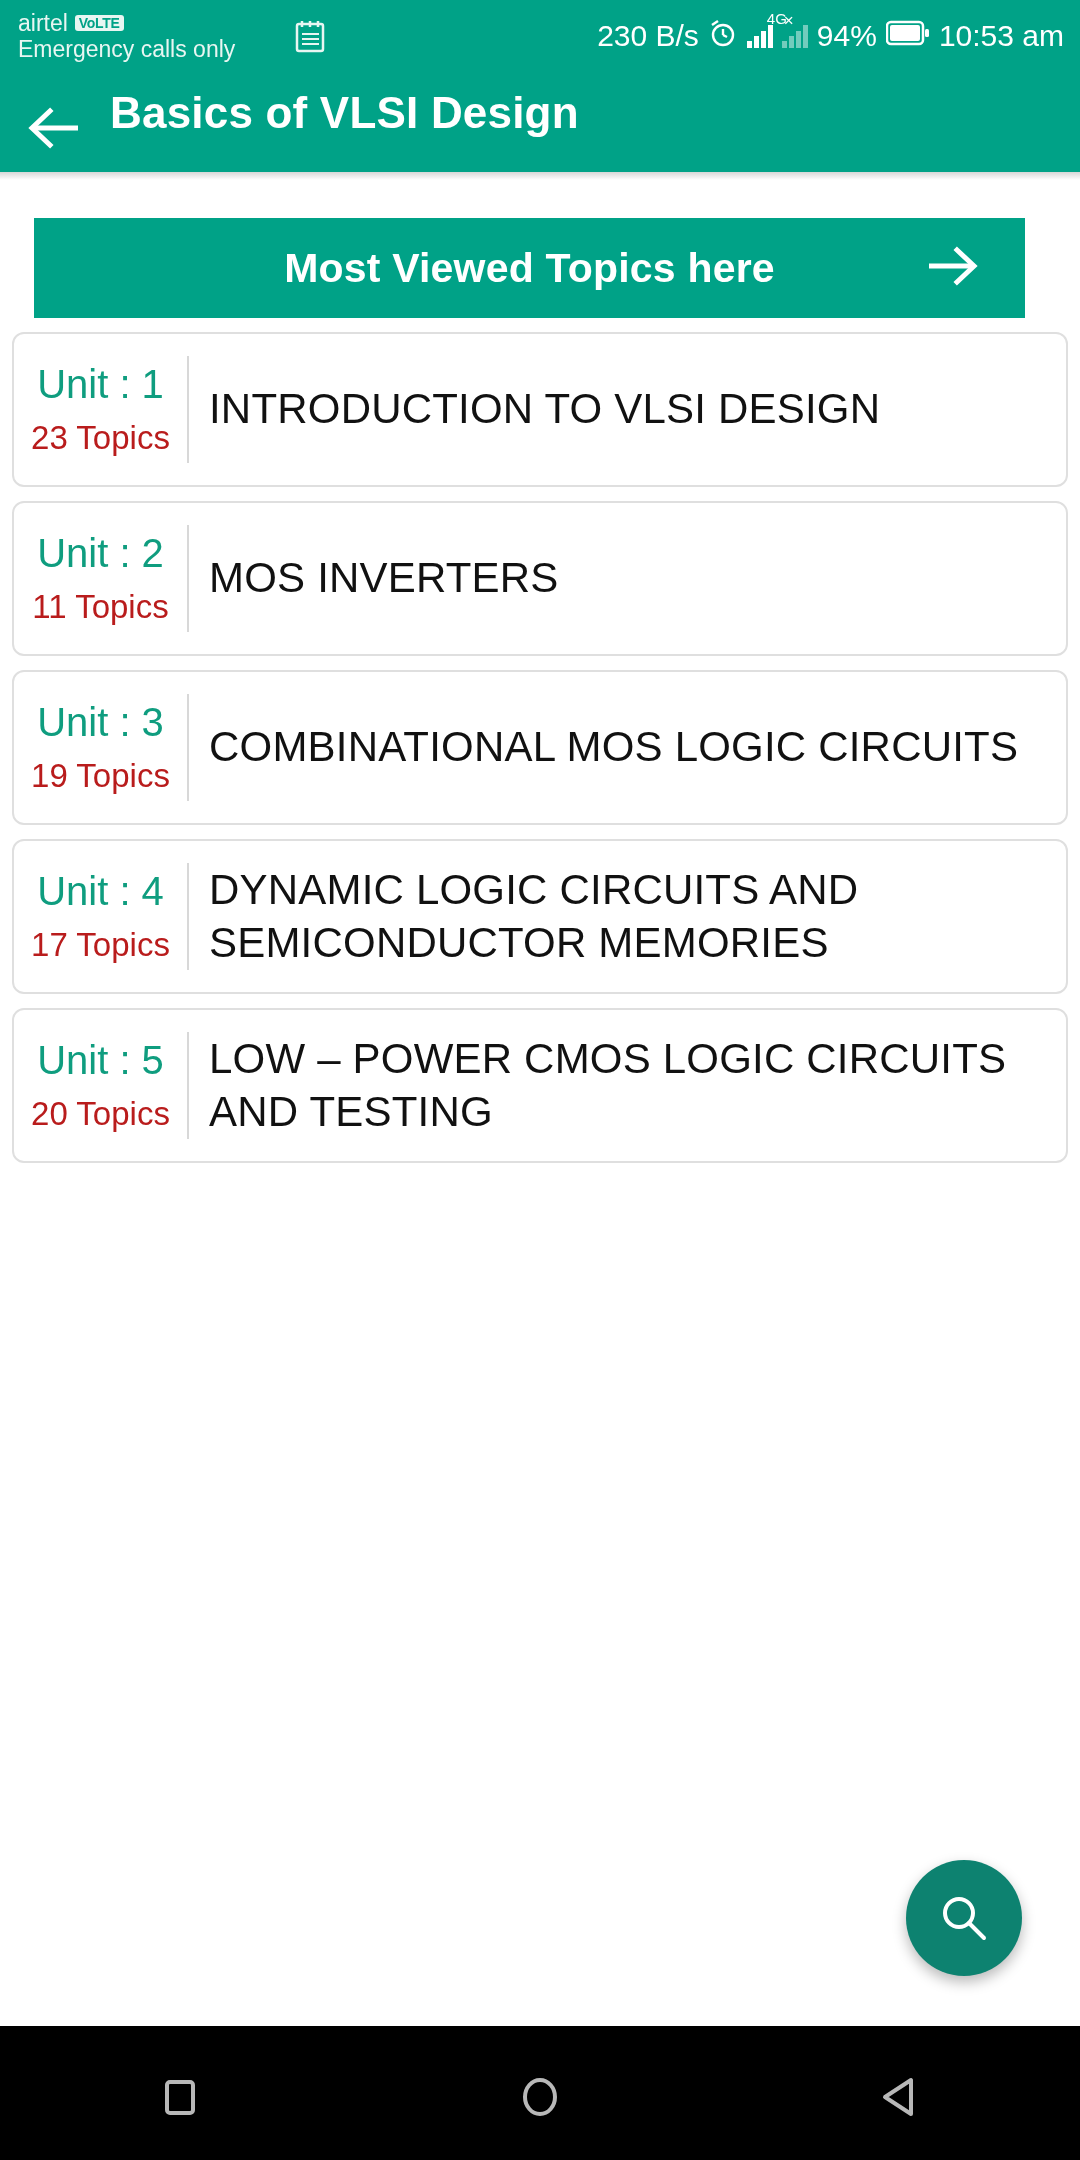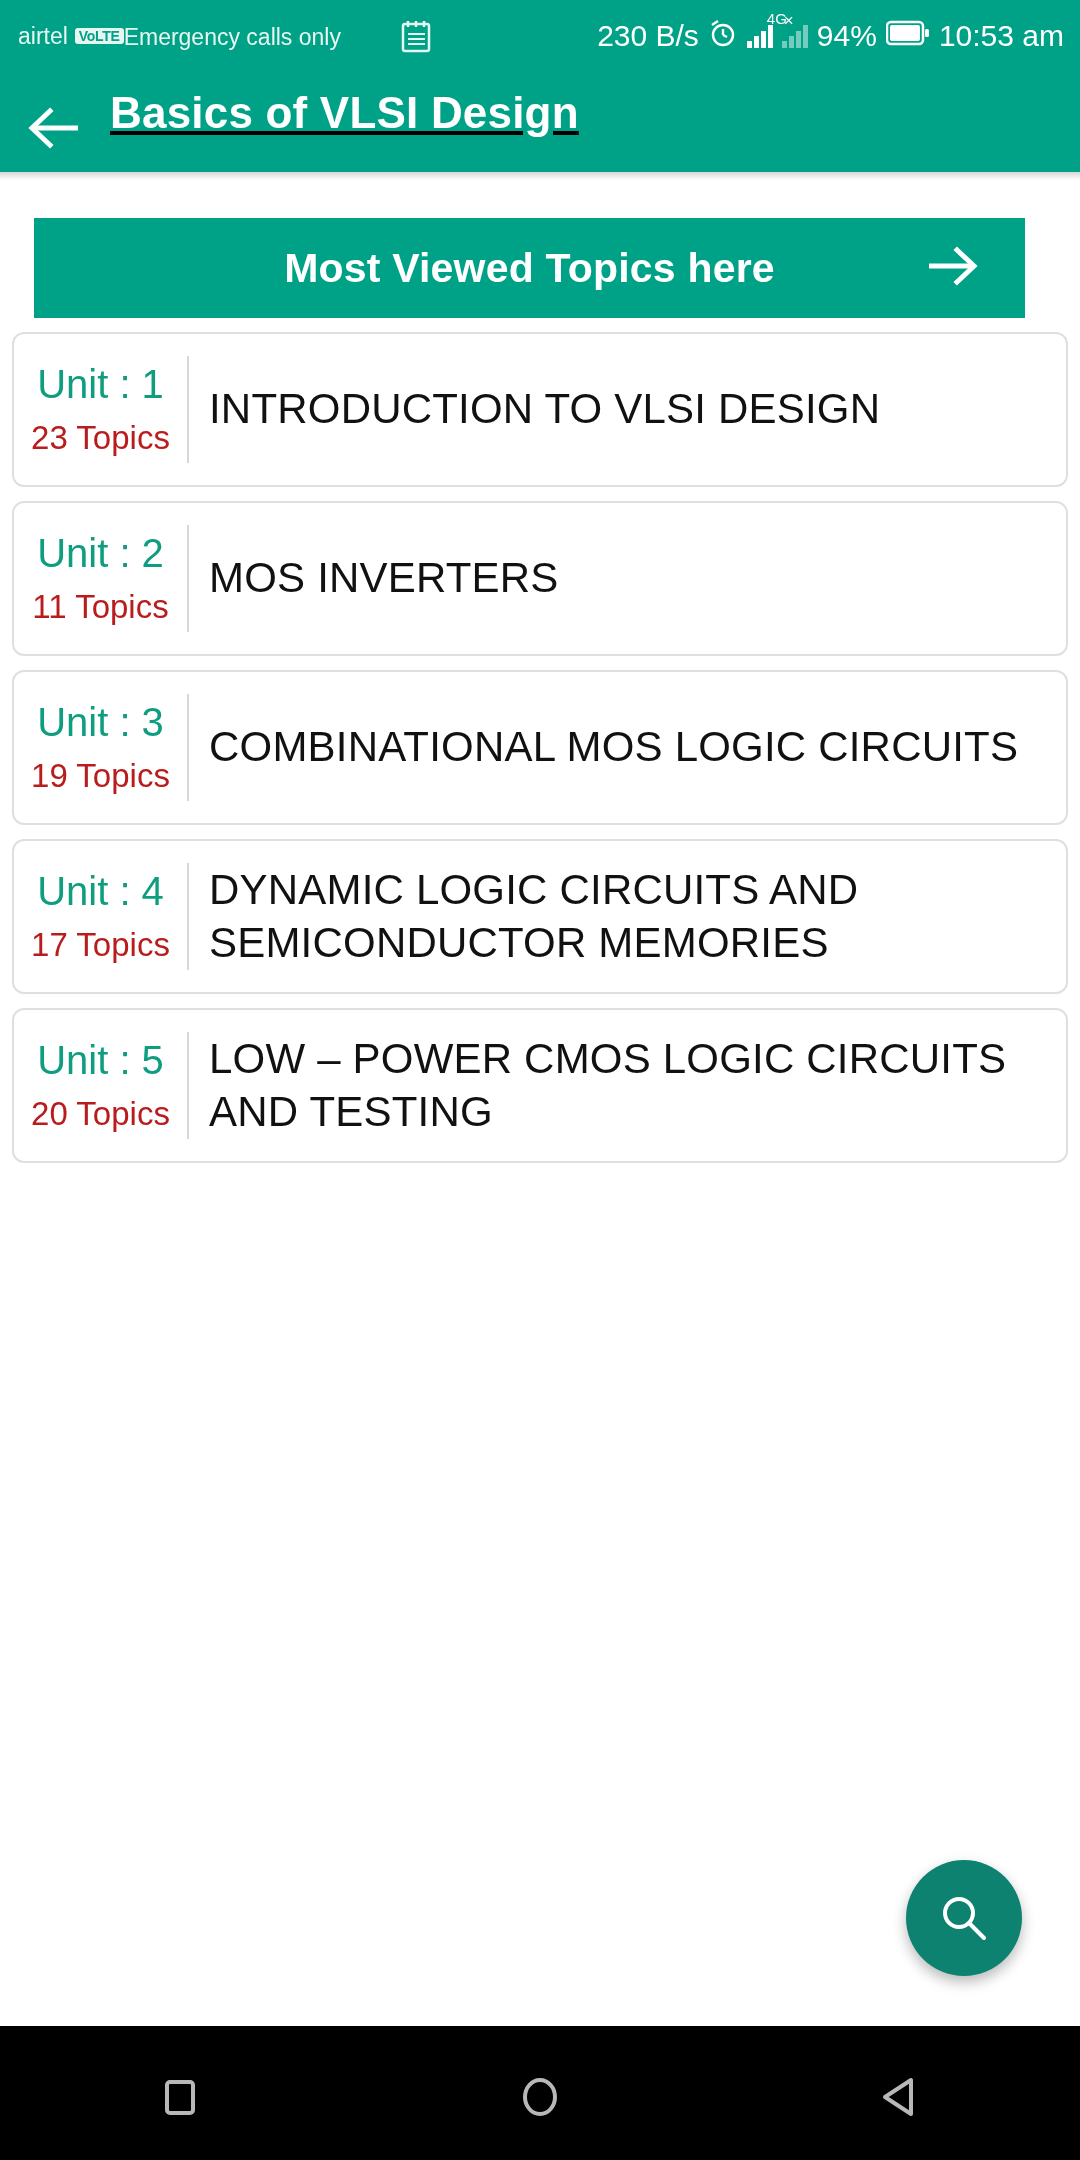--- a/index.html
+++ b/index.html
@@ -17,7 +17,7 @@
     display:flex; align-items:center; padding:0 18px;
     position:relative;
   }
-  .sb-left { display:flex; flex-direction:row; justify-content:center; line-height:1.05; }
+  .sb-left { display:flex; flex-direction:column; justify-content:center; line-height:1.05; }
   .sb-carrier-row { display:flex; align-items:center; gap:7px; }
   .sb-carrier { font-size:23px; color:#e8f6f2; }
   .sb-volte {

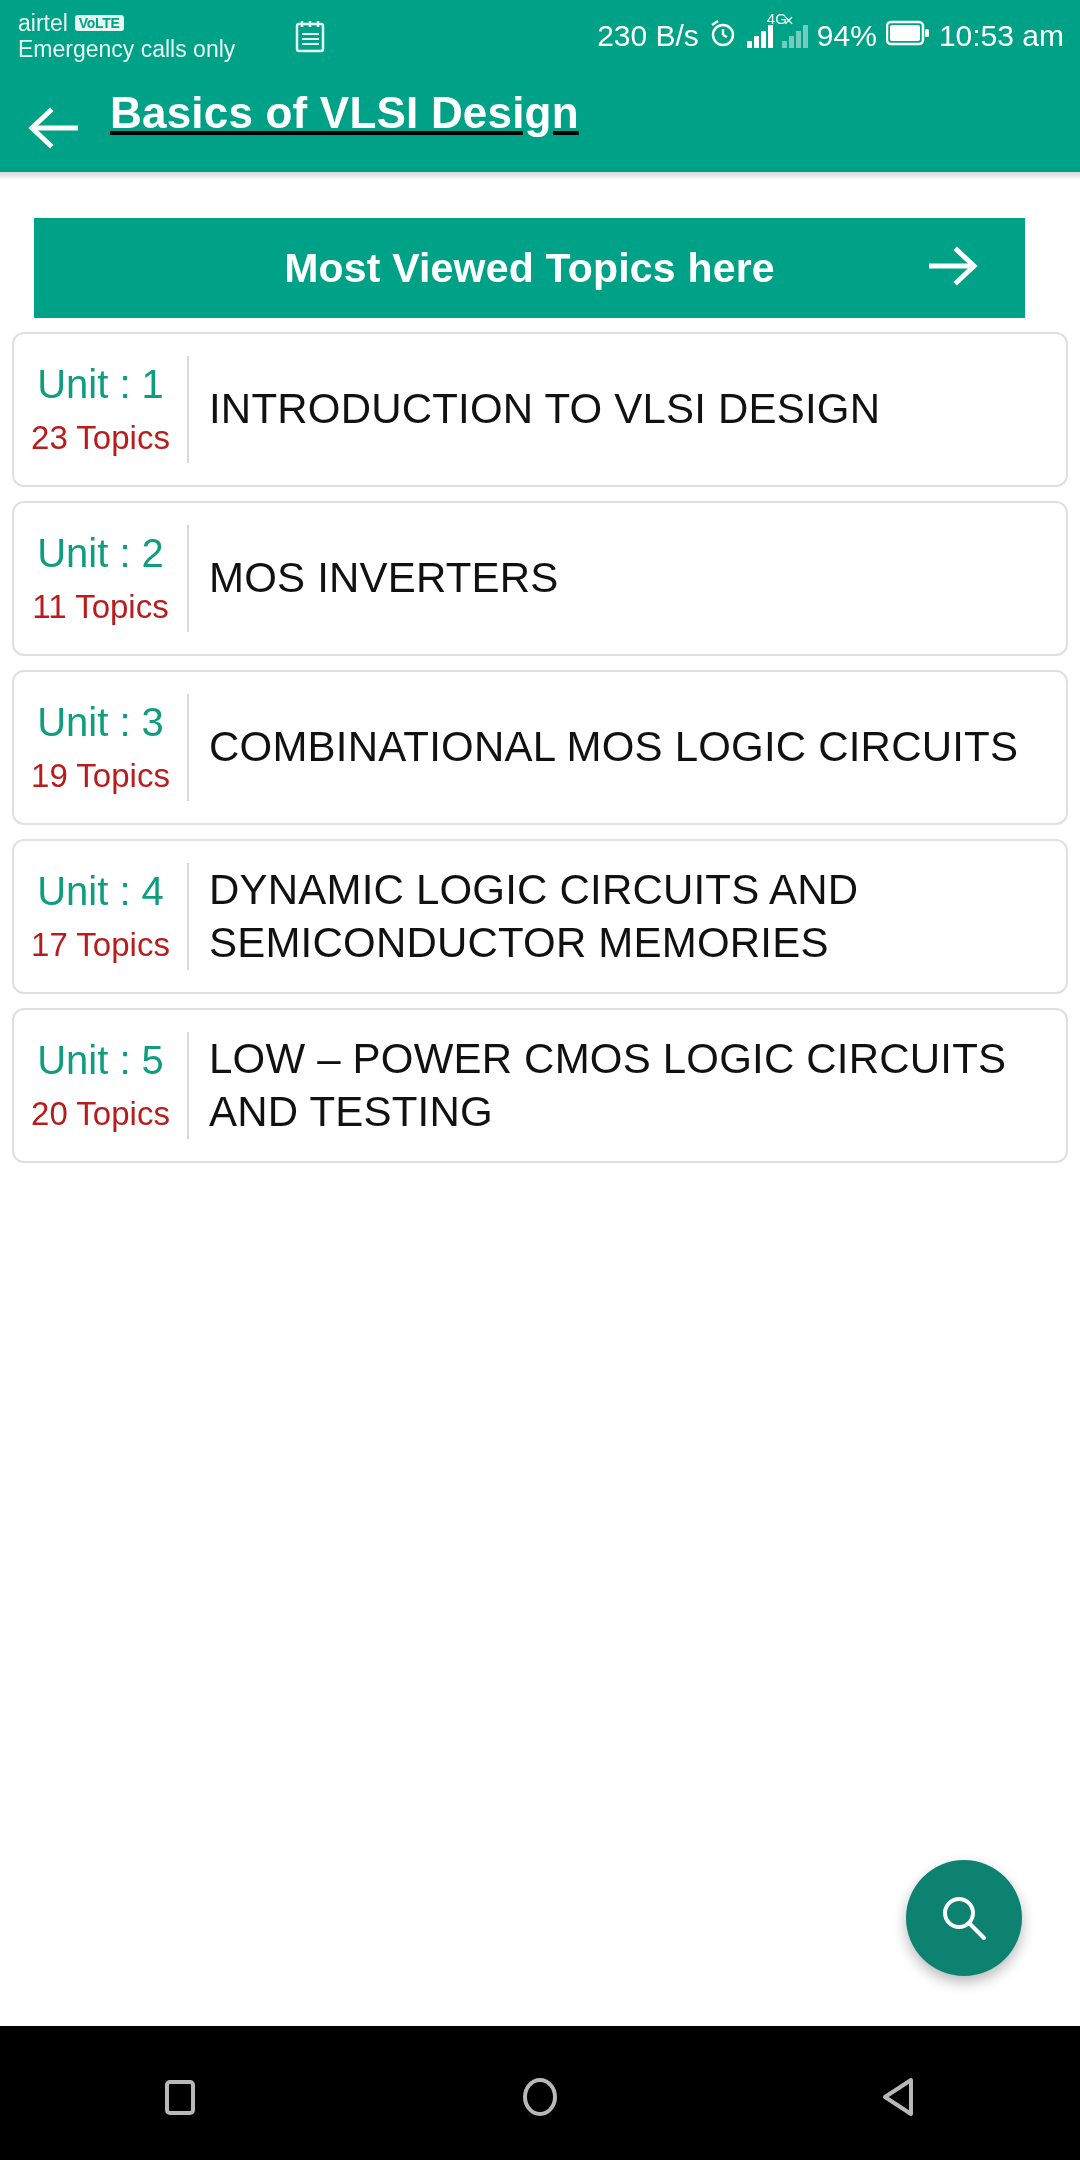--- a/index.html
+++ b/index.html
@@ -51,7 +51,7 @@
     width:110px; height:88px; display:flex; align-items:center; justify-content:center;
     cursor:pointer;
   }
-  .titles { display:flex; flex-direction:column; justify-content:center; padding-top:4px;text-decoration:underline; }
+  .titles { display:flex; flex-direction:column; justify-content:center; padding-top:4px; }
   .app-title { font-size:44px; font-weight:bold; color:#ffffff; line-height:1.12; letter-spacing:0.2px; }
   .app-sub { font-size:37px; color:#c9e9e1; line-height:1.2; margin-top:4px; }
   .appbar-shadow { height:8px; background:linear-gradient(to bottom, rgba(0,0,0,0.16), rgba(0,0,0,0)); }

